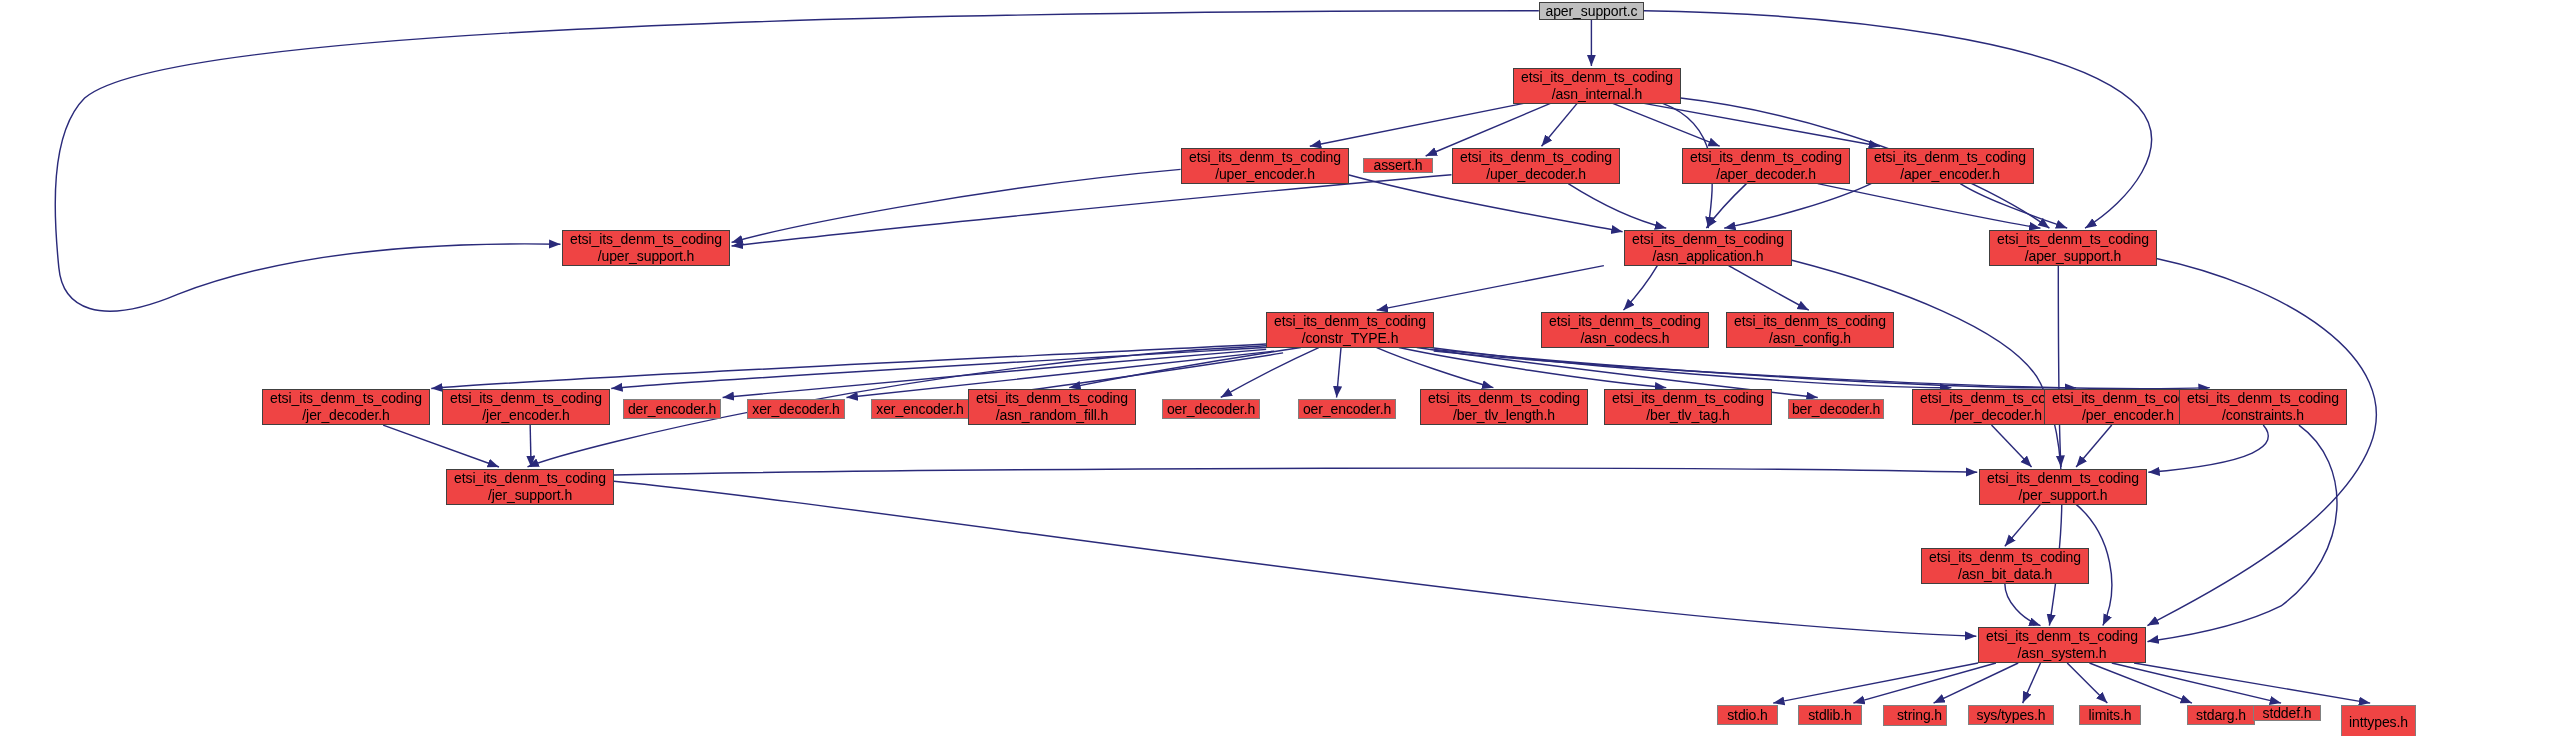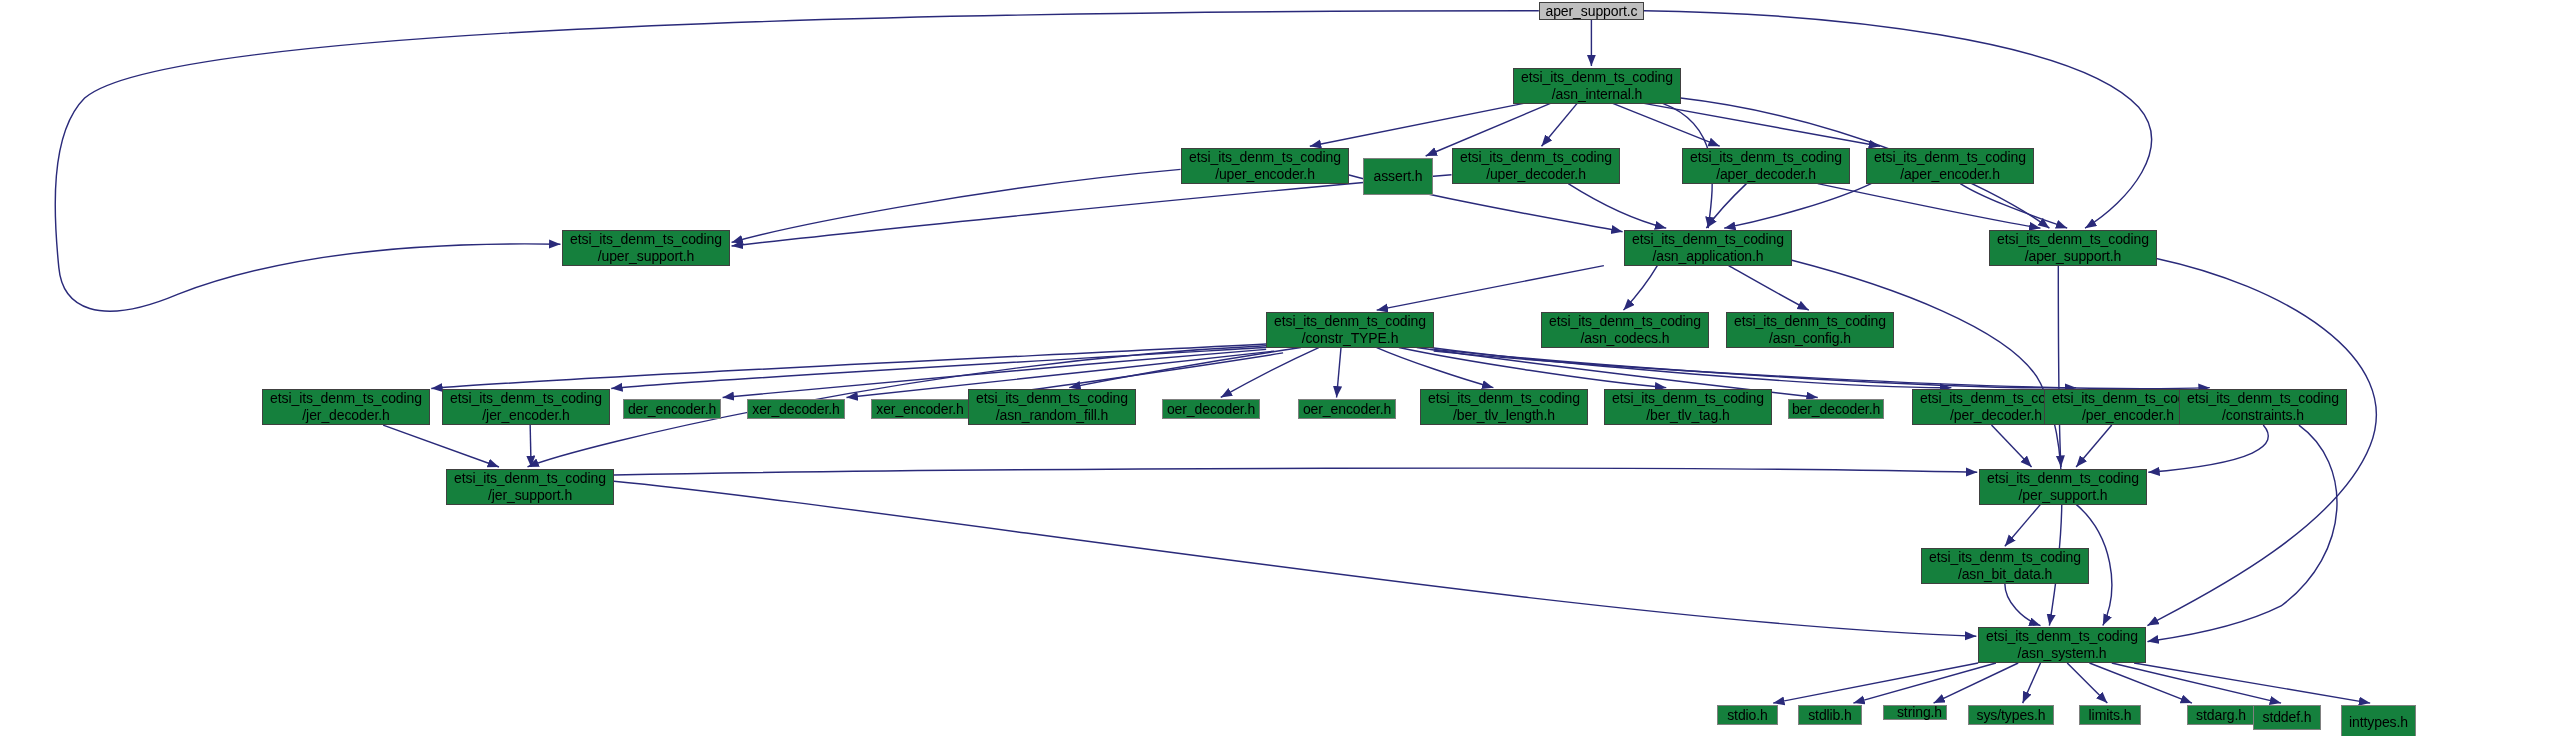--- a/index.html
+++ b/index.html
@@ -31,7 +31,7 @@
     text-align: center;
     line-height: 1.18;
     color: #000000;
-    background: #15803d;
+    background: #ef4444;
     border: 0.9px solid #808080;
     font-size: 14px;
     white-space: pre;

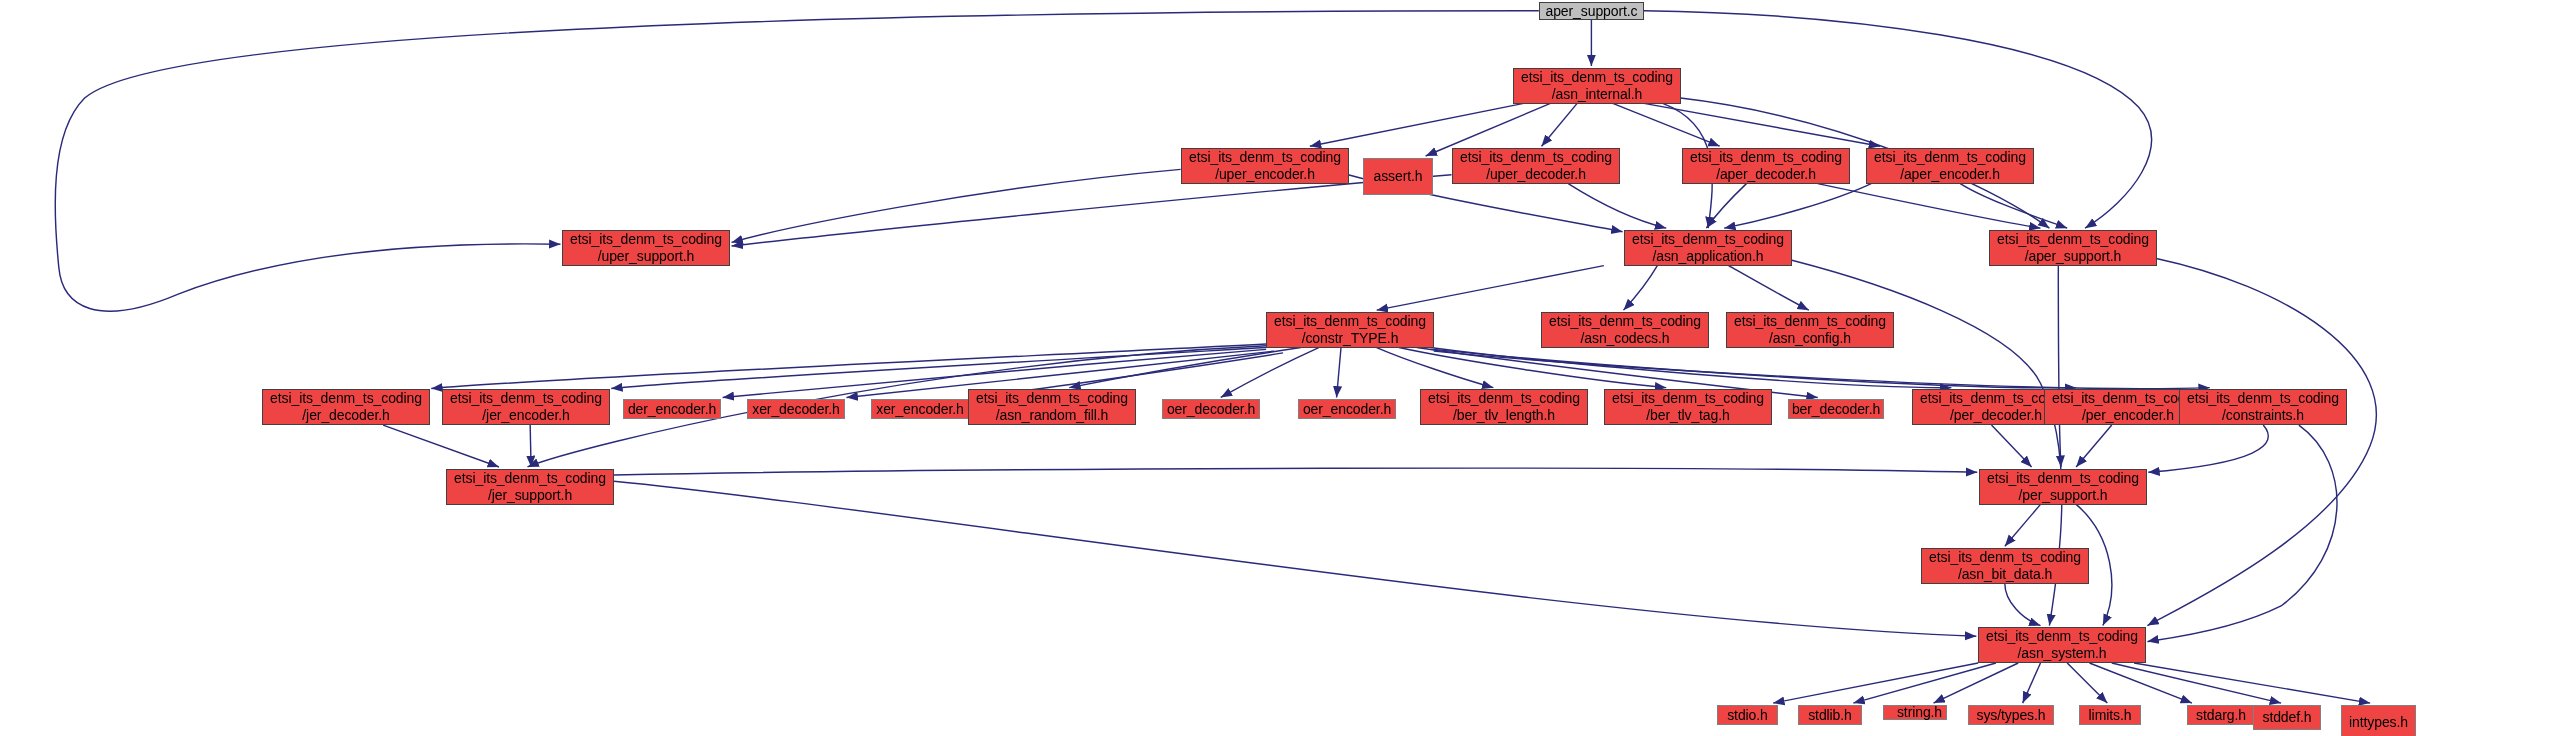--- a/index.html
+++ b/index.html
@@ -124,7 +124,7 @@
       <div class="node root" style="left: 1539px; top: 1.8px; width: 105px; height: 18px;"><span class="label">aper_support.c</span></div>
       <div class="node strong" style="left: 1513px; top: 68px; width: 168px; height: 36px;"><span class="label"><span>etsi_its_denm_ts_coding</span><br><span>/asn_internal.h</span></span></div>
       <div class="node strong" style="left: 1181px; top: 148px; width: 168px; height: 36px;"><span class="label"><span>etsi_its_denm_ts_coding</span><br><span>/uper_encoder.h</span></span></div>
-      <div class="node weak" style="left: 1363px; top: 158px; width: 70px; height: 37px;"><span class="label">assert.h</span></div>
+      <div class="node weak" style="left: 1363px; top: 158px; width: 70px; height: 15px;"><span class="label">assert.h</span></div>
       <div class="node strong" style="left: 1452px; top: 148px; width: 168px; height: 36px;"><span class="label"><span>etsi_its_denm_ts_coding</span><br><span>/uper_decoder.h</span></span></div>
       <div class="node strong" style="left: 1682px; top: 148px; width: 168px; height: 36px;"><span class="label"><span>etsi_its_denm_ts_coding</span><br><span>/aper_decoder.h</span></span></div>
       <div class="node strong" style="left: 1866px; top: 148px; width: 168px; height: 36px;"><span class="label"><span>etsi_its_denm_ts_coding</span><br><span>/aper_encoder.h</span></span></div>

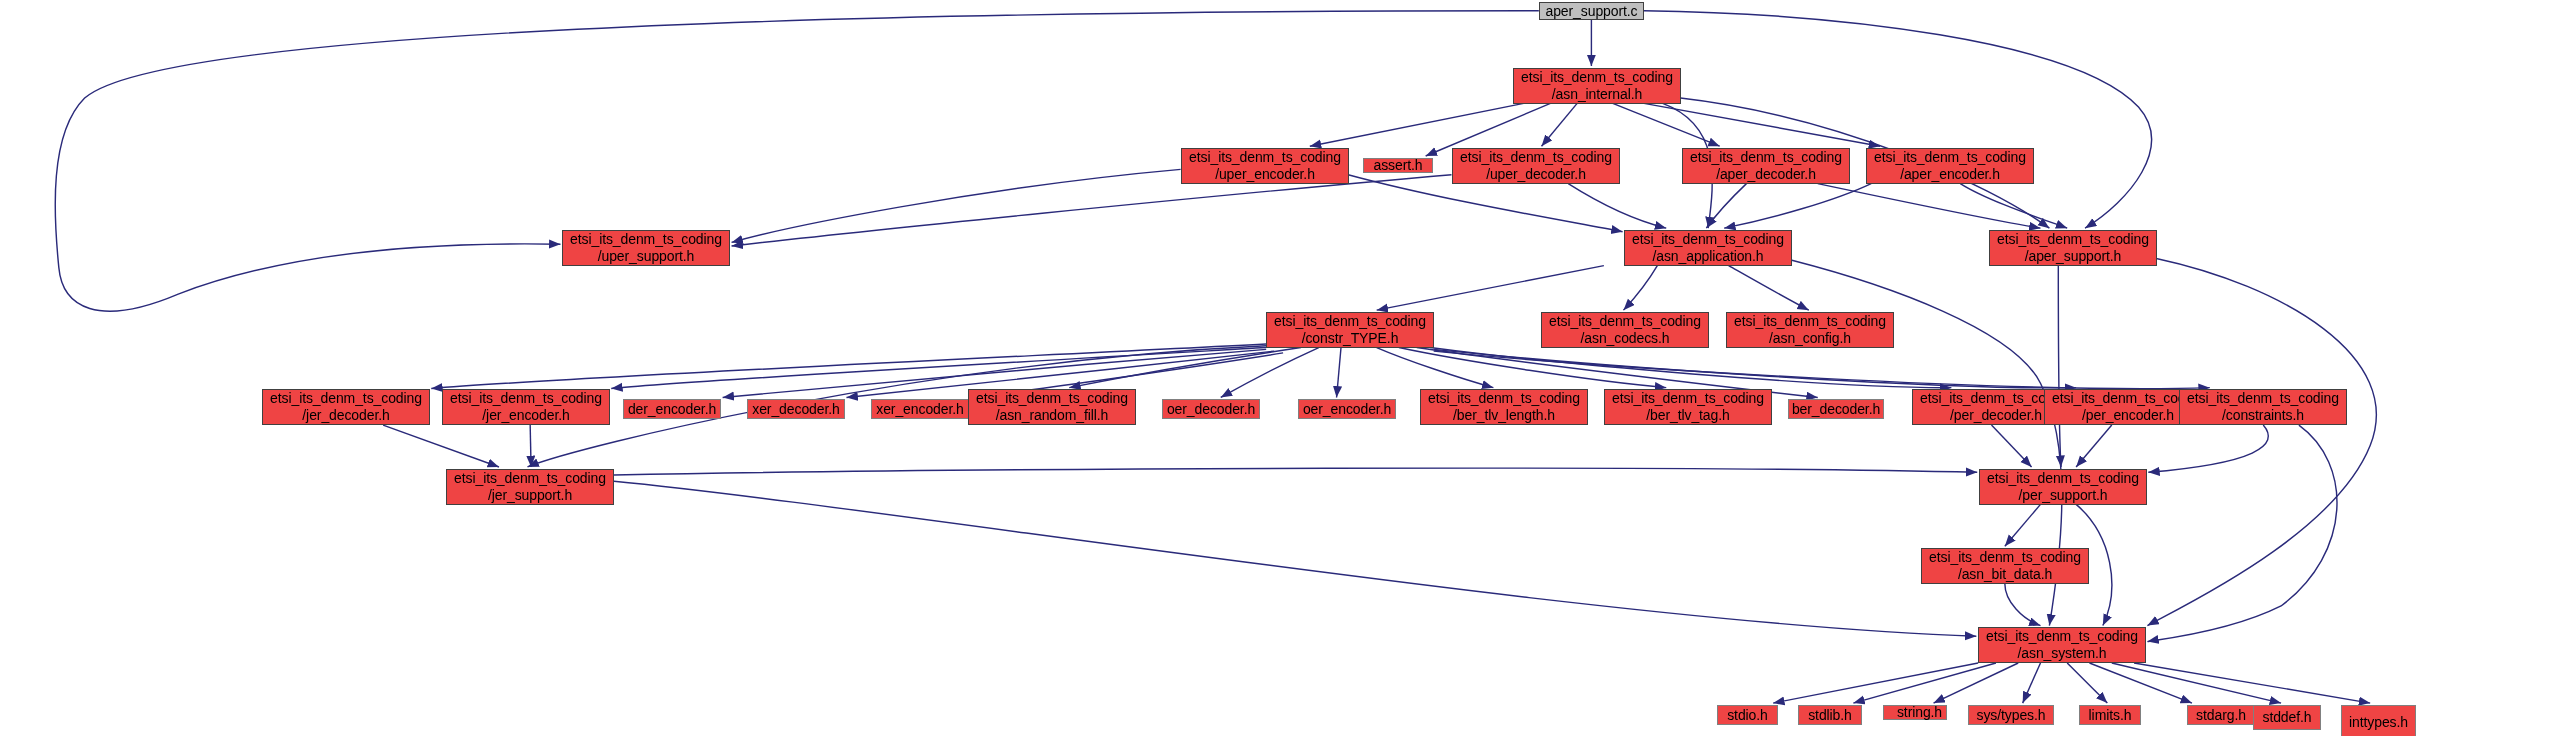--- a/index.html
+++ b/index.html
@@ -154,7 +154,7 @@
       <div class="node strong" style="left: 1978px; top: 627px; width: 168px; height: 36px;"><span class="label"><span>etsi_its_denm_ts_coding</span><br><span>/asn_system.h</span></span></div>
       <div class="node weak" style="left: 1717px; top: 705px; width: 61px; height: 19.6px;"><span class="label">stdio.h</span></div>
       <div class="node weak" style="left: 1798px; top: 705px; width: 64px; height: 19.6px;"><span class="label">stdlib.h</span></div>
-      <div class="node weak" style="left: 1883px; top: 705px; width: 64px; height: 15px; padding-left: 9px;"><span class="label">string.h</span></div>
+      <div class="node weak" style="left: 1883px; top: 705px; width: 64px; height: 21px; padding-left: 9px;"><span class="label">string.h</span></div>
       <div class="node weak" style="left: 1968px; top: 705px; width: 86px; height: 19.6px;"><span class="label">sys/types.h</span></div>
       <div class="node weak" style="left: 2079px; top: 705px; width: 62px; height: 19.6px;"><span class="label">limits.h</span></div>
       <div class="node weak" style="left: 2163px; top: 705px; width: 68px; height: 19.6px; margin-left: 24px;"><span class="label">stdarg.h</span></div>

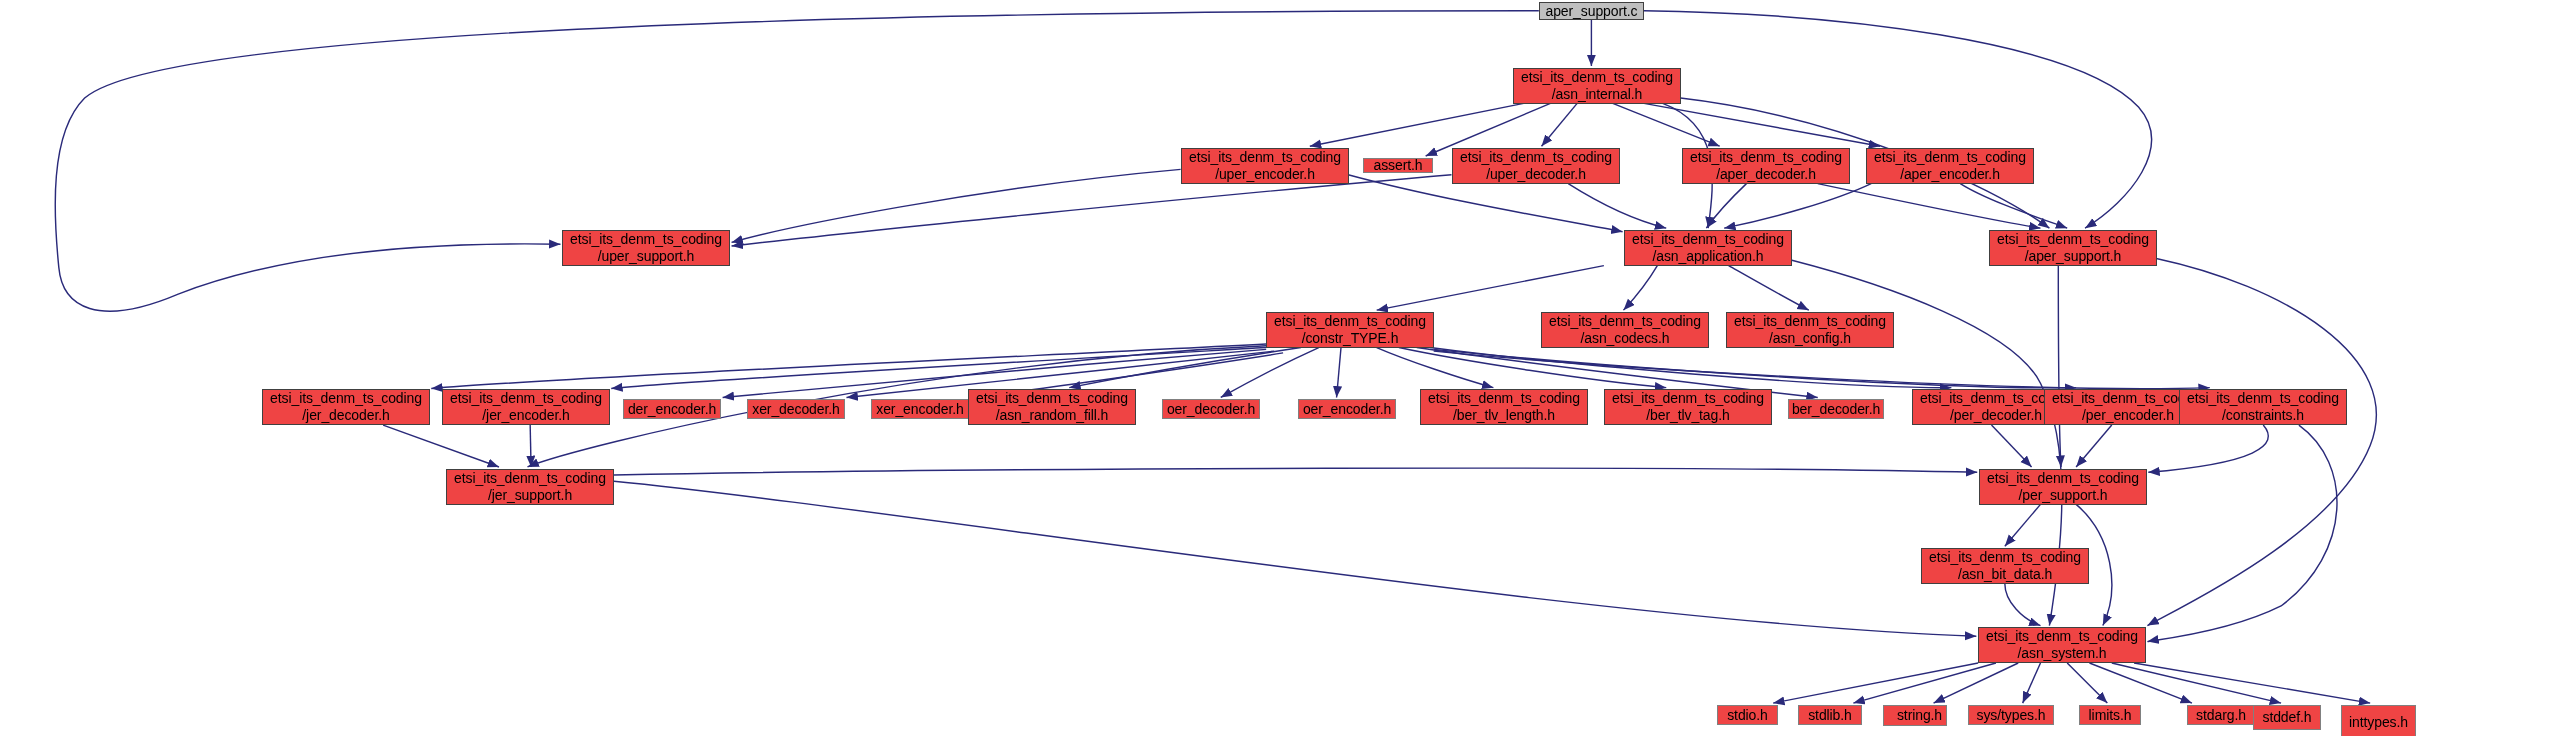--- a/index.html
+++ b/index.html
@@ -158,7 +158,7 @@
       <div class="node weak" style="left: 1968px; top: 705px; width: 86px; height: 19.6px;"><span class="label">sys/types.h</span></div>
       <div class="node weak" style="left: 2079px; top: 705px; width: 62px; height: 19.6px;"><span class="label">limits.h</span></div>
       <div class="node weak" style="left: 2163px; top: 705px; width: 68px; height: 19.6px; margin-left: 24px;"><span class="label">stdarg.h</span></div>
-      <div class="node weak" style="left: 2253px; top: 705px; width: 68px; height: 25px;"><span class="label">stddef.h</span></div>
+      <div class="node weak" style="left: 2253px; top: 705px; width: 68px; height: 16px;"><span class="label">stddef.h</span></div>
       <div class="node weak" style="left: 2341px; top: 705px; width: 75px; height: 35px;"><span class="label">inttypes.h</span></div>
     </div>
 </div>

